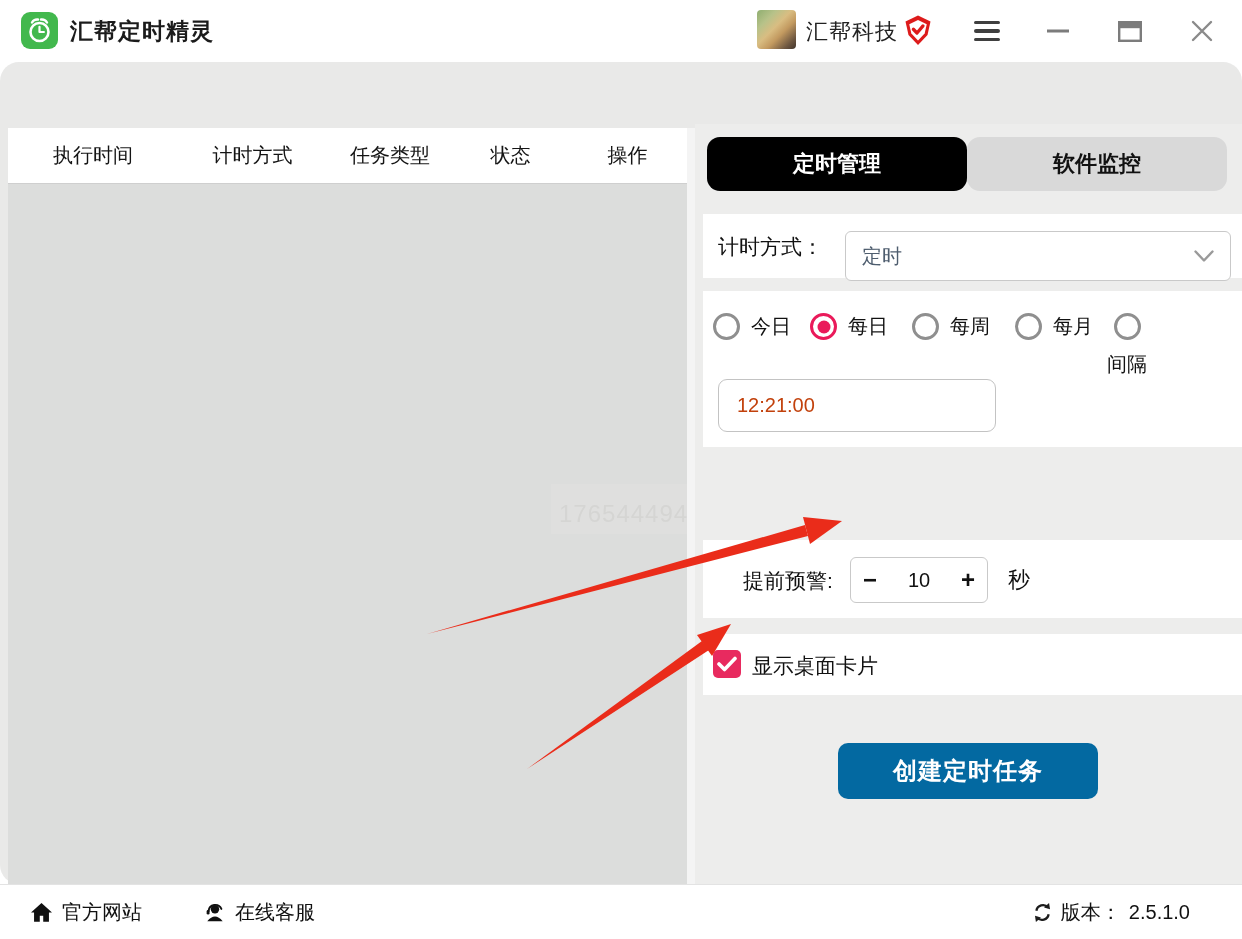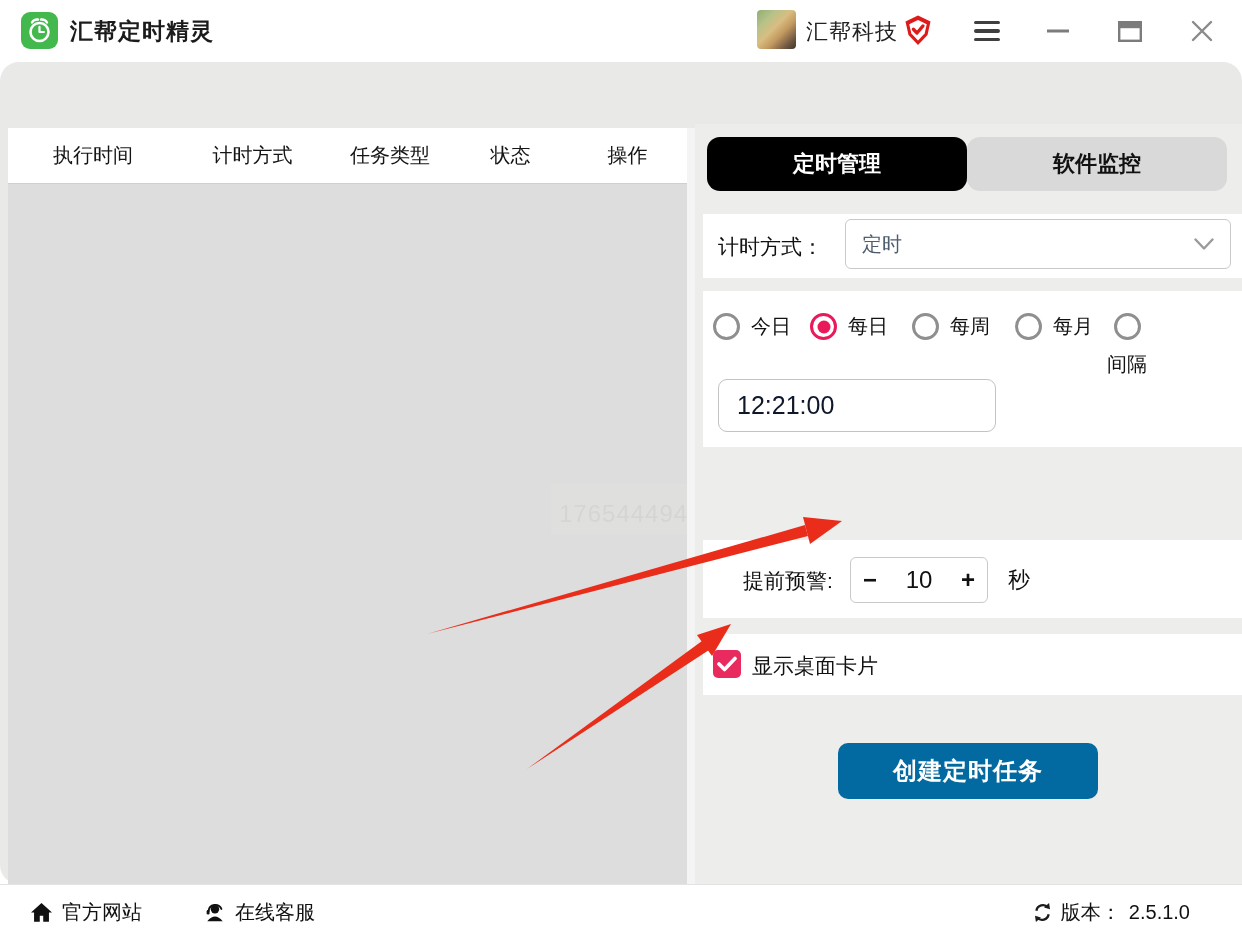--- a/index.html
+++ b/index.html
@@ -144,7 +144,7 @@
 
     <div class="card" style="top:152px;height:64px;">
       <div class="field-label" style="left:15px;top:19px;">计时方式：</div>
-      <div class="select-box" style="top:5px;height:50px;">
+      <div class="select-box" style="top:17px;height:50px;">
         <div class="select-value">定时</div>
         <svg class="chev" viewBox="0 0 20 13">
             <polyline points="1.5,1.5 10,10.5 18.5,1.5" fill="none" stroke="#9a9a9a" stroke-width="2.4" stroke-linecap="round" stroke-linejoin="round"></polyline>

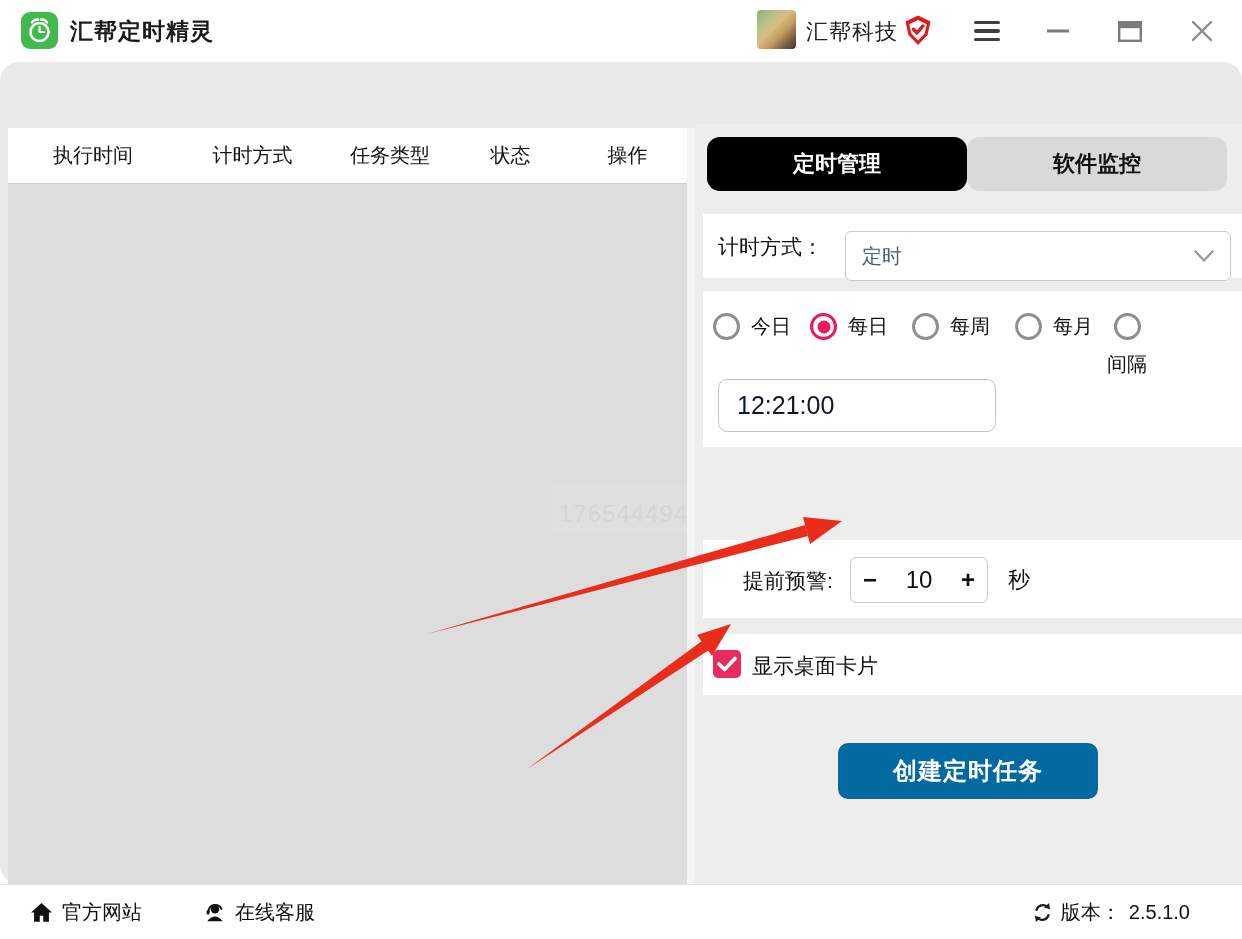--- a/index.html
+++ b/index.html
@@ -51,7 +51,7 @@
   .radio-label { font-size:20px; color:#111; }
 
   .time-input { position:absolute; left:15px; top:88px; width:278px; height:53px; border:1px solid #c3c3c3; border-radius:9px;
-                font-size:25px; color:#0f172a; padding:0 18px; font-family:inherit; background:#fff; }
+                font-size:20px; color:#c2410c; padding:0 18px; font-family:inherit; background:#fff; }
 
   
   .stepper { position:absolute; left:147px; top:17px; width:138px; height:46px; border:1px solid #c9c9c9; border-radius:6px;

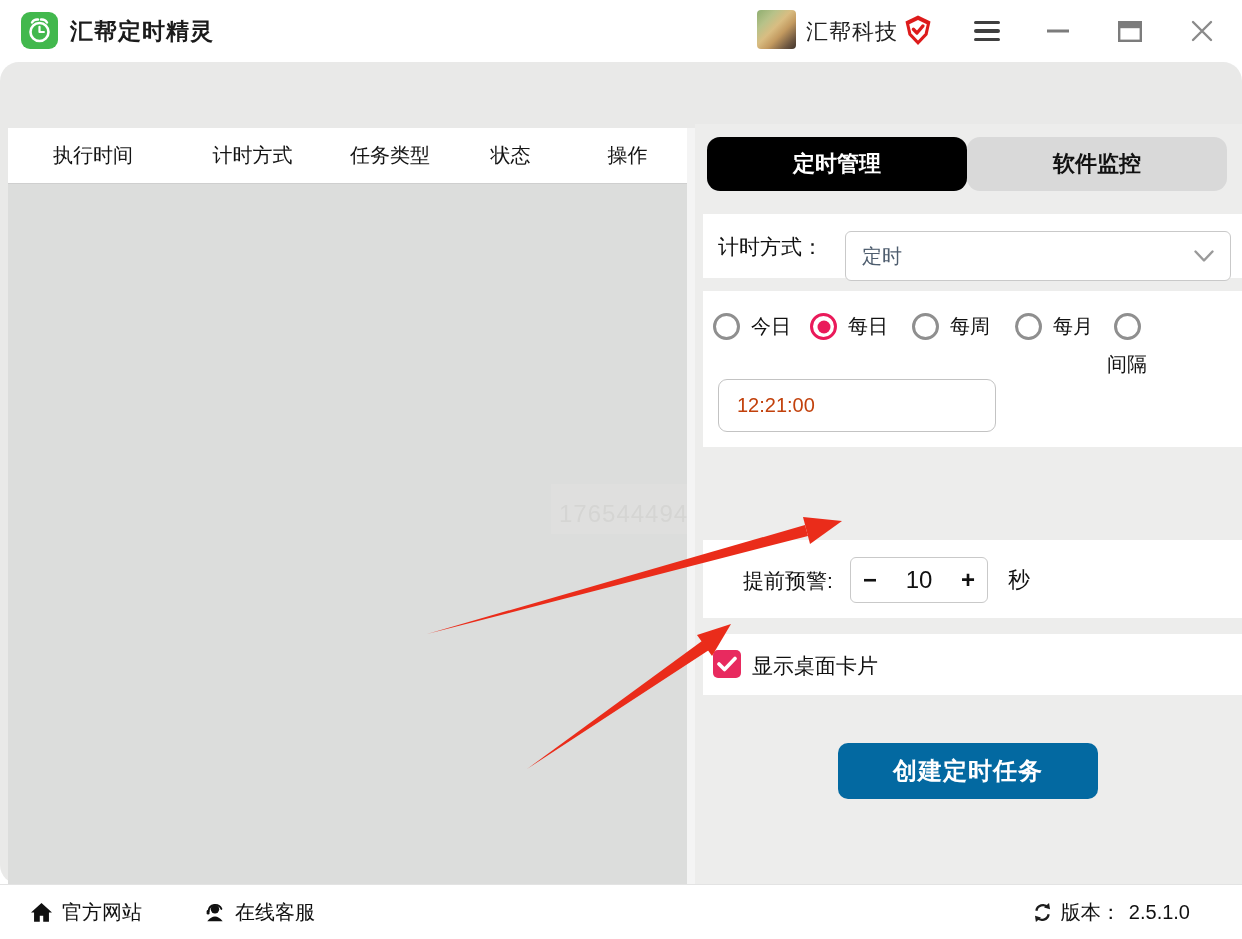--- a/index.html
+++ b/index.html
@@ -57,7 +57,7 @@
   .stepper { position:absolute; left:147px; top:17px; width:138px; height:46px; border:1px solid #c9c9c9; border-radius:6px;
              display:flex; align-items:center; justify-content:space-between; padding:0 12px; background:#fff; }
   .step-btn { font-size:24px; font-weight:700; color:#111; line-height:1; cursor:default; }
-  .step-value { font-size:24px; color:#111; }
+  .step-value { font-size:20px; color:#111; }
   .stepper-unit { position:absolute; left:305px; top:25px; font-size:22px; color:#111; }
 
   

